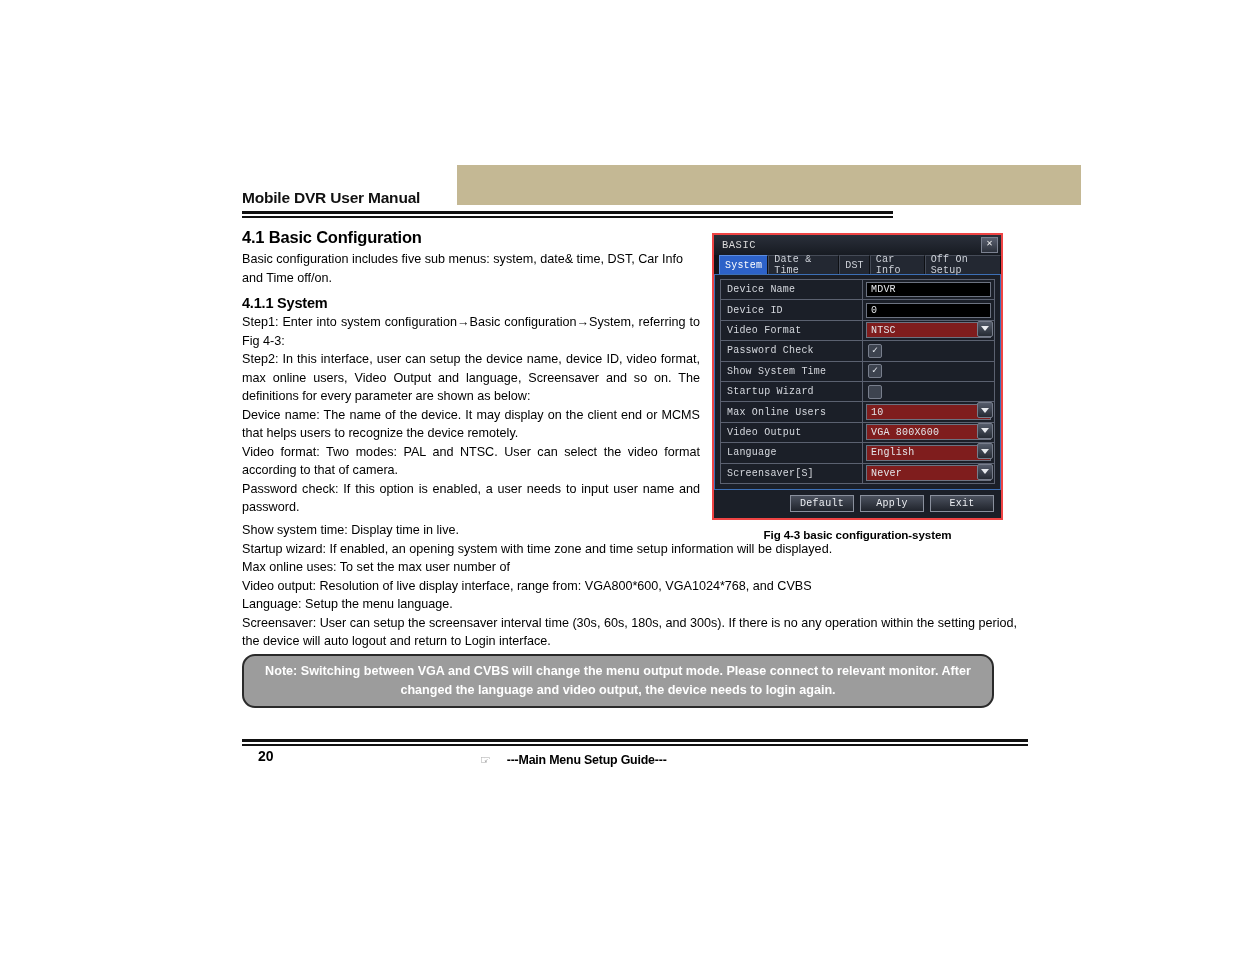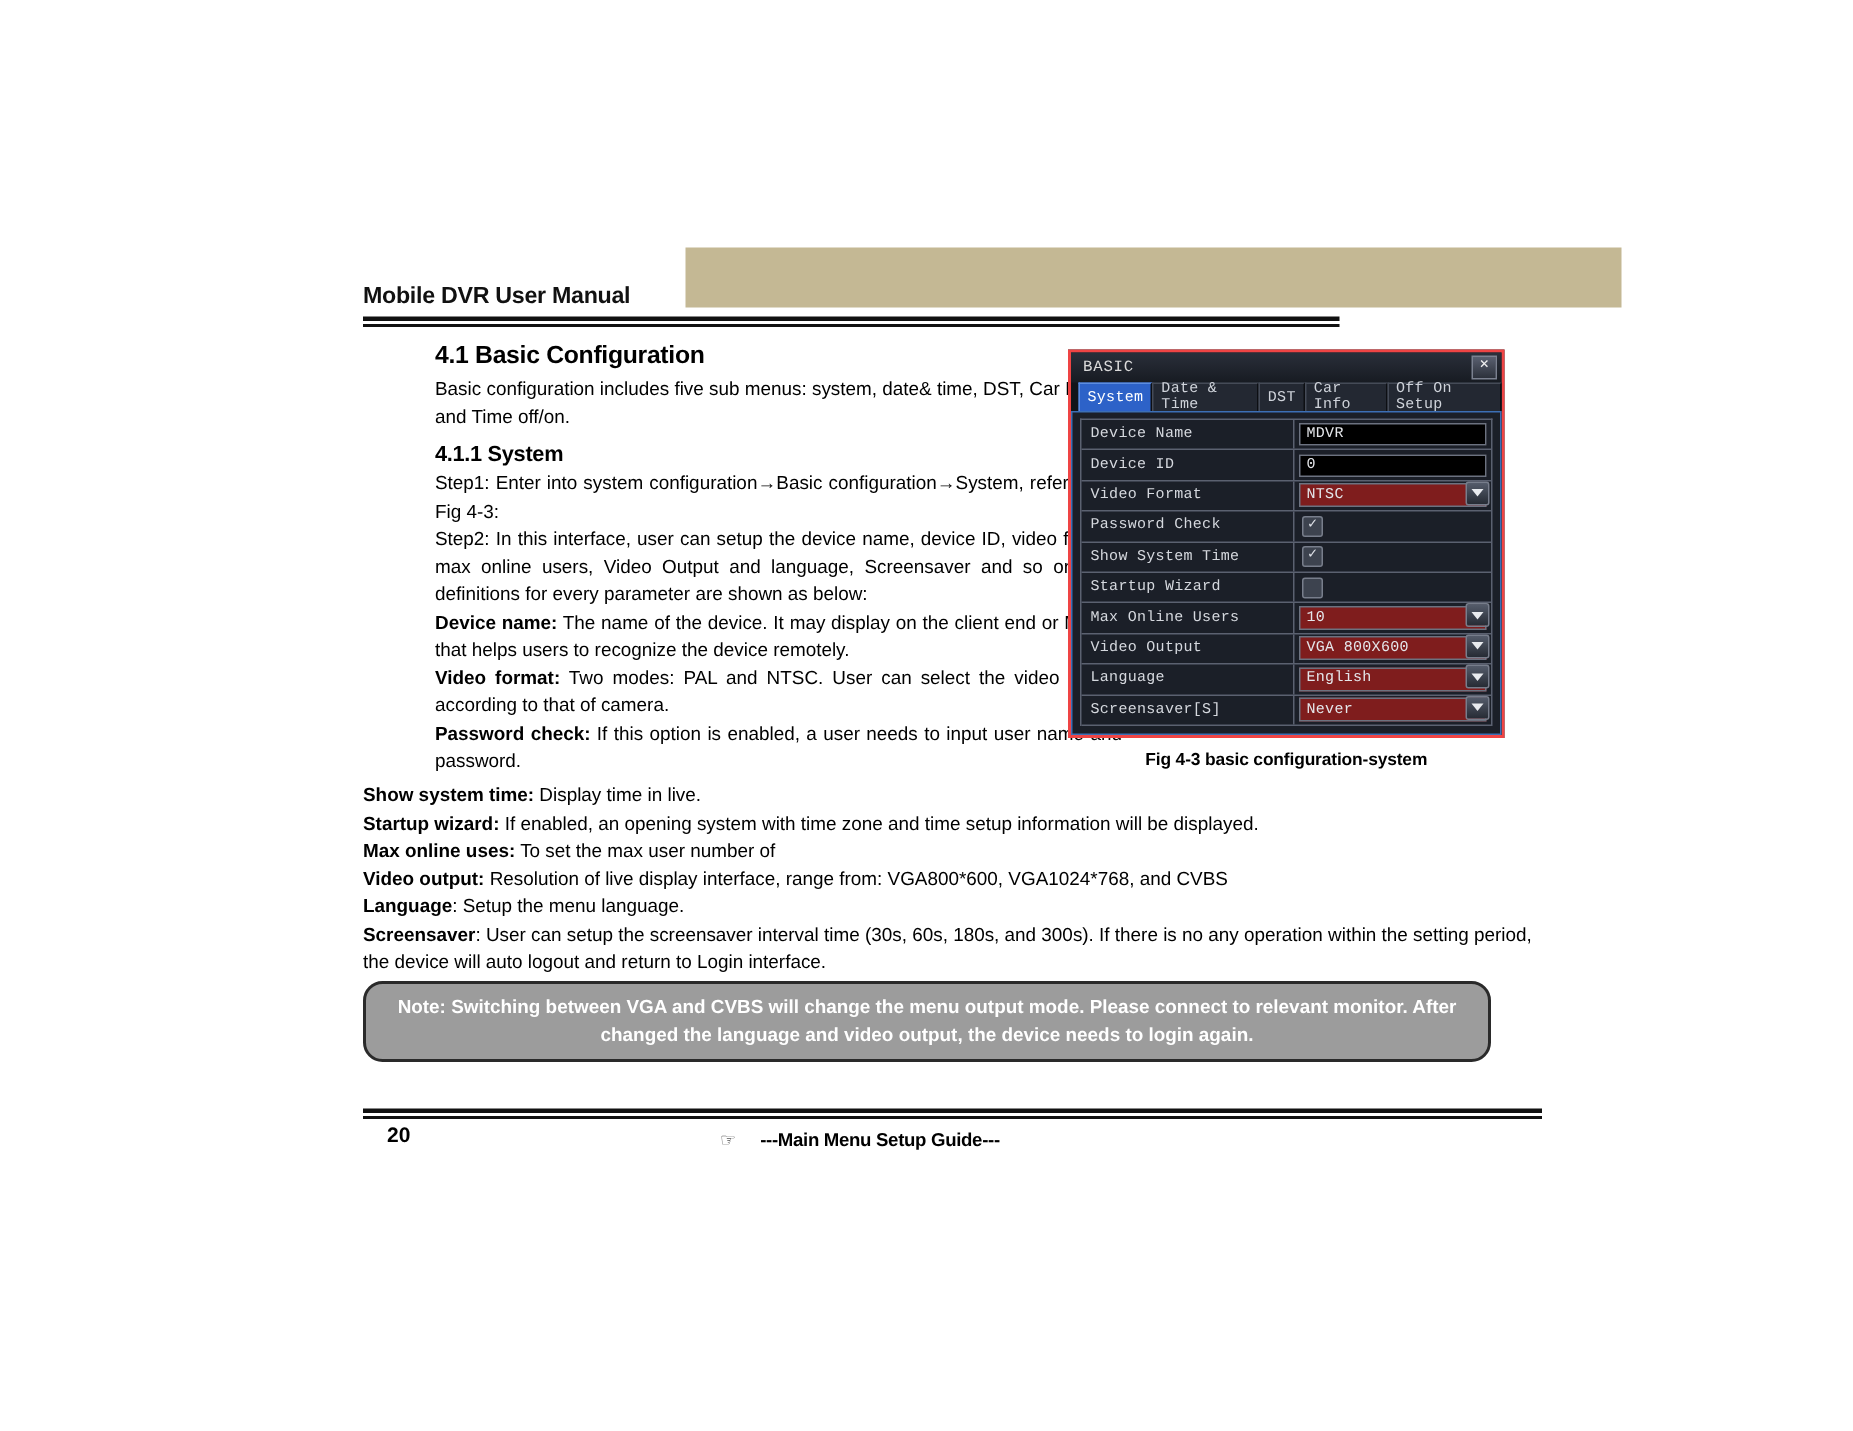--- a/index.html
+++ b/index.html
@@ -89,7 +89,6 @@
     left: 242px;
     top: 228px;
     width: 786px;
-    margin-left: 48px;
   }
   .col-left {
     width: 458px;

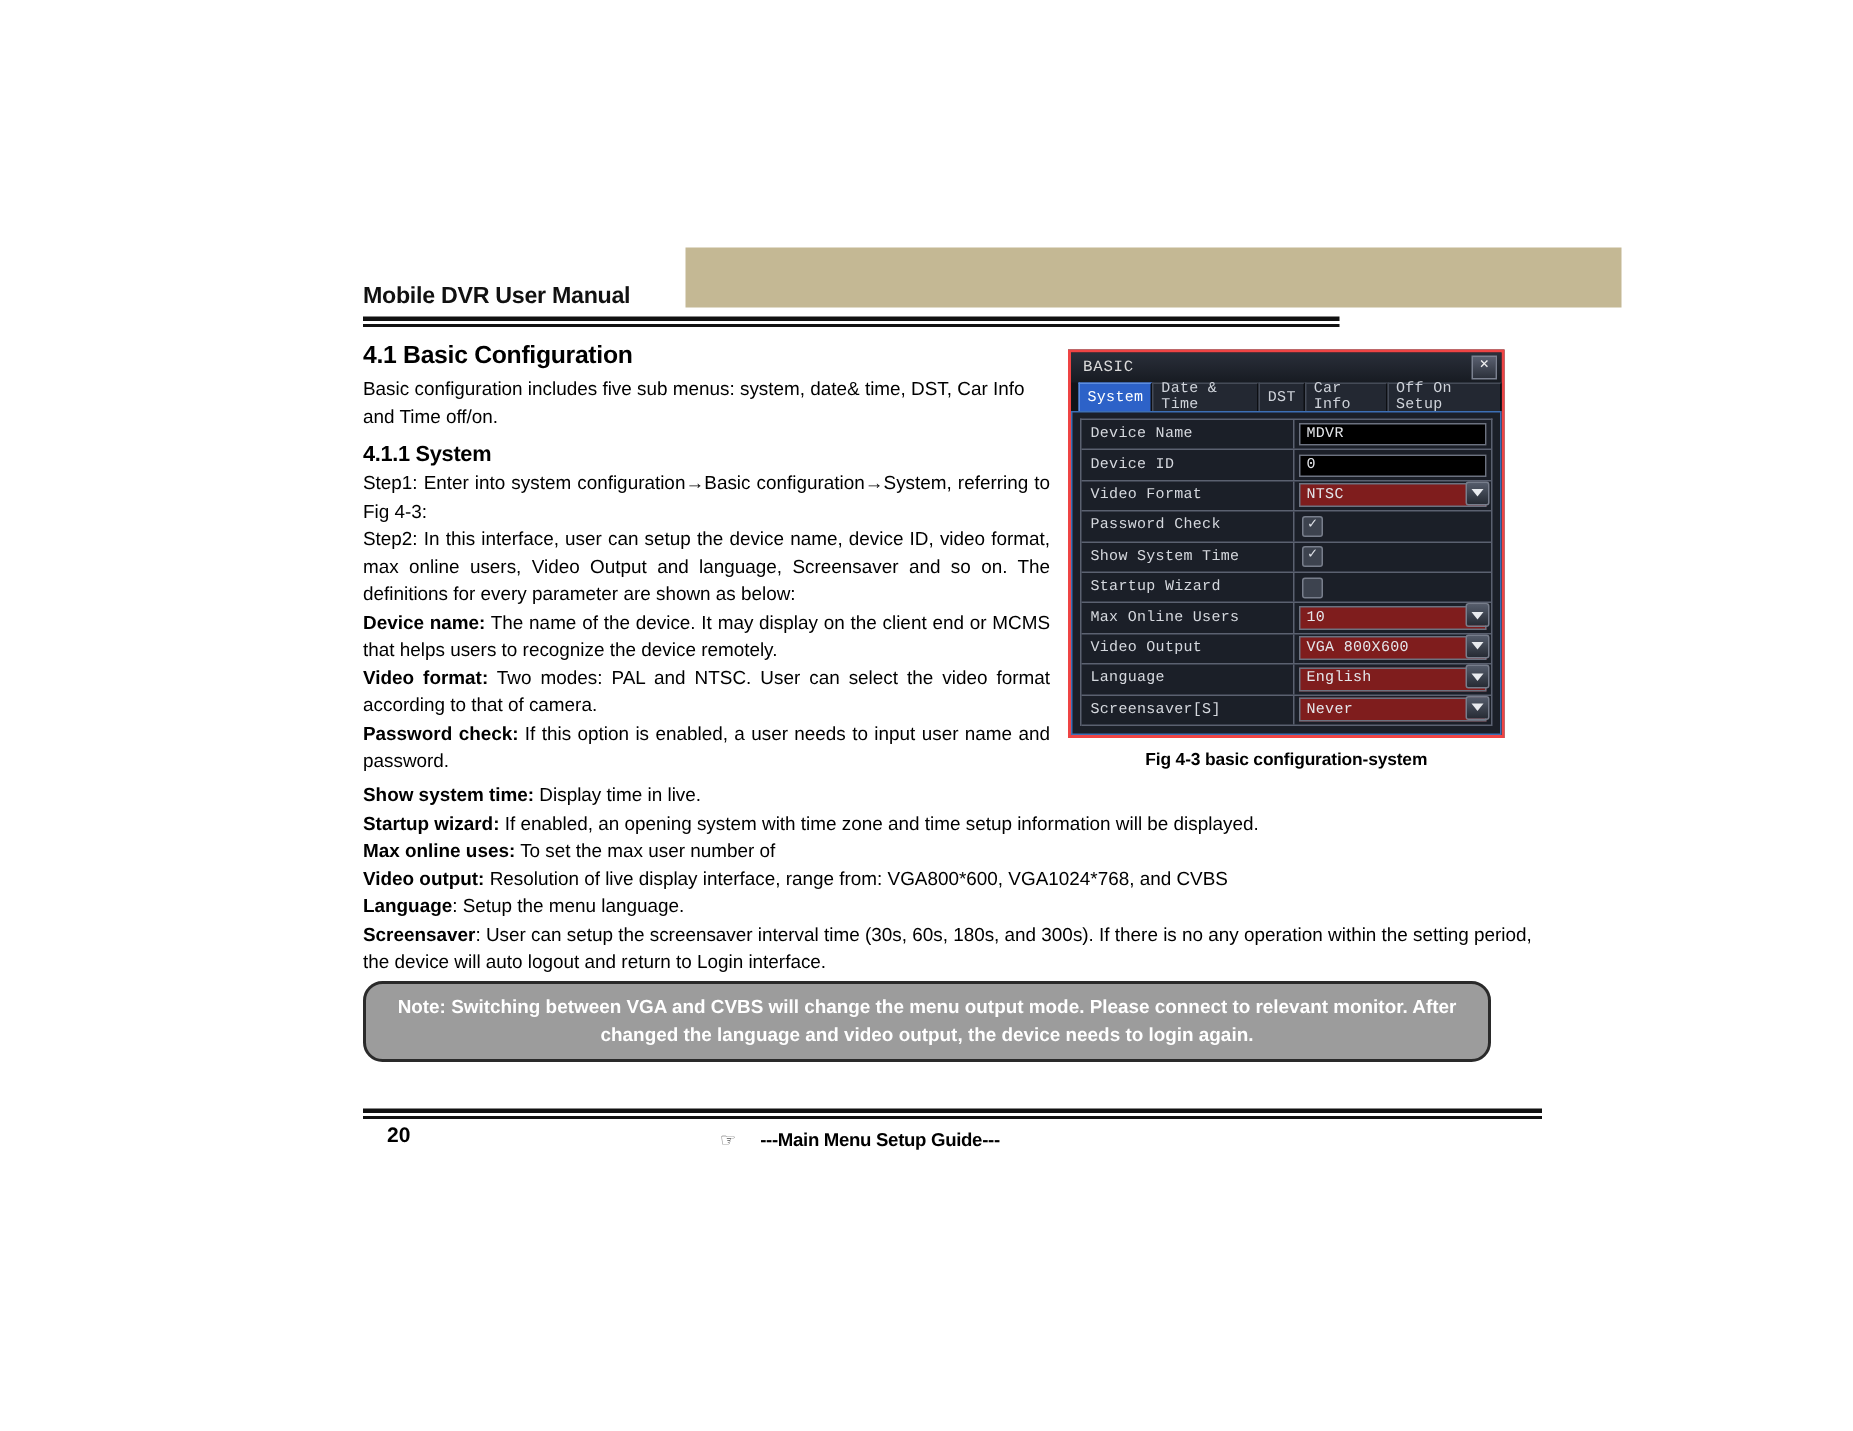--- a/index.html
+++ b/index.html
@@ -117,7 +117,7 @@
     text-align: justify;
   }
   .lbl {
-    font-weight: bold;
+    font-weight: normal;
   }
 
   .content-wide {

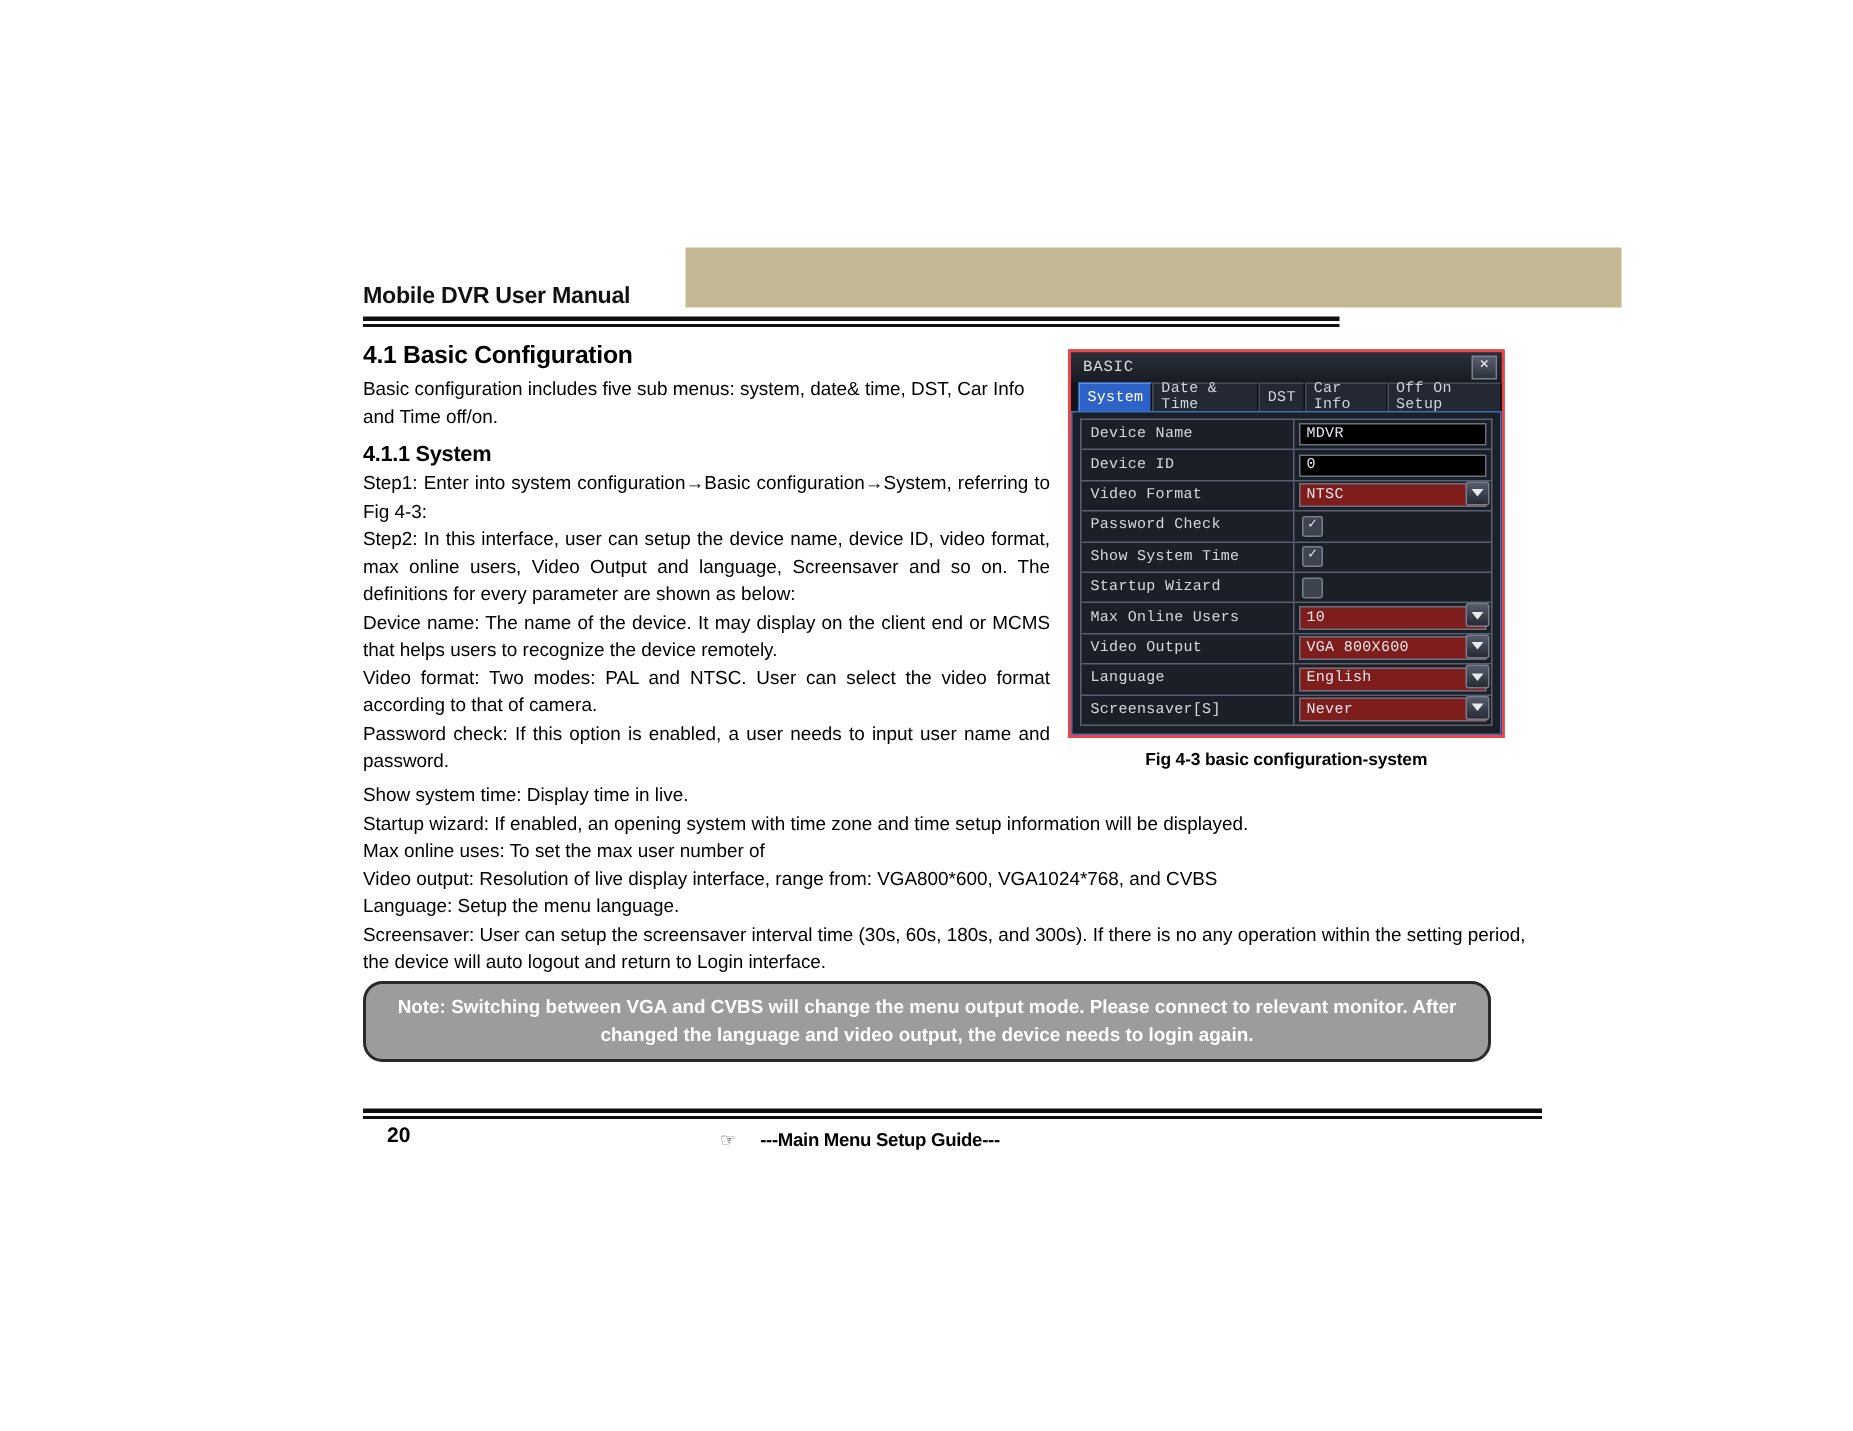--- a/index.html
+++ b/index.html
@@ -546,6 +546,11 @@
         </div>
       </div>
 
+      <div class="dvr-buttons">
+        <div class="dvr-btn">Default</div>
+        <div class="dvr-btn">Apply</div>
+        <div class="dvr-btn">Exit</div>
+      </div>
 
     </div>
     <div class="fig-caption">Fig 4-3 basic configuration-system</div>

